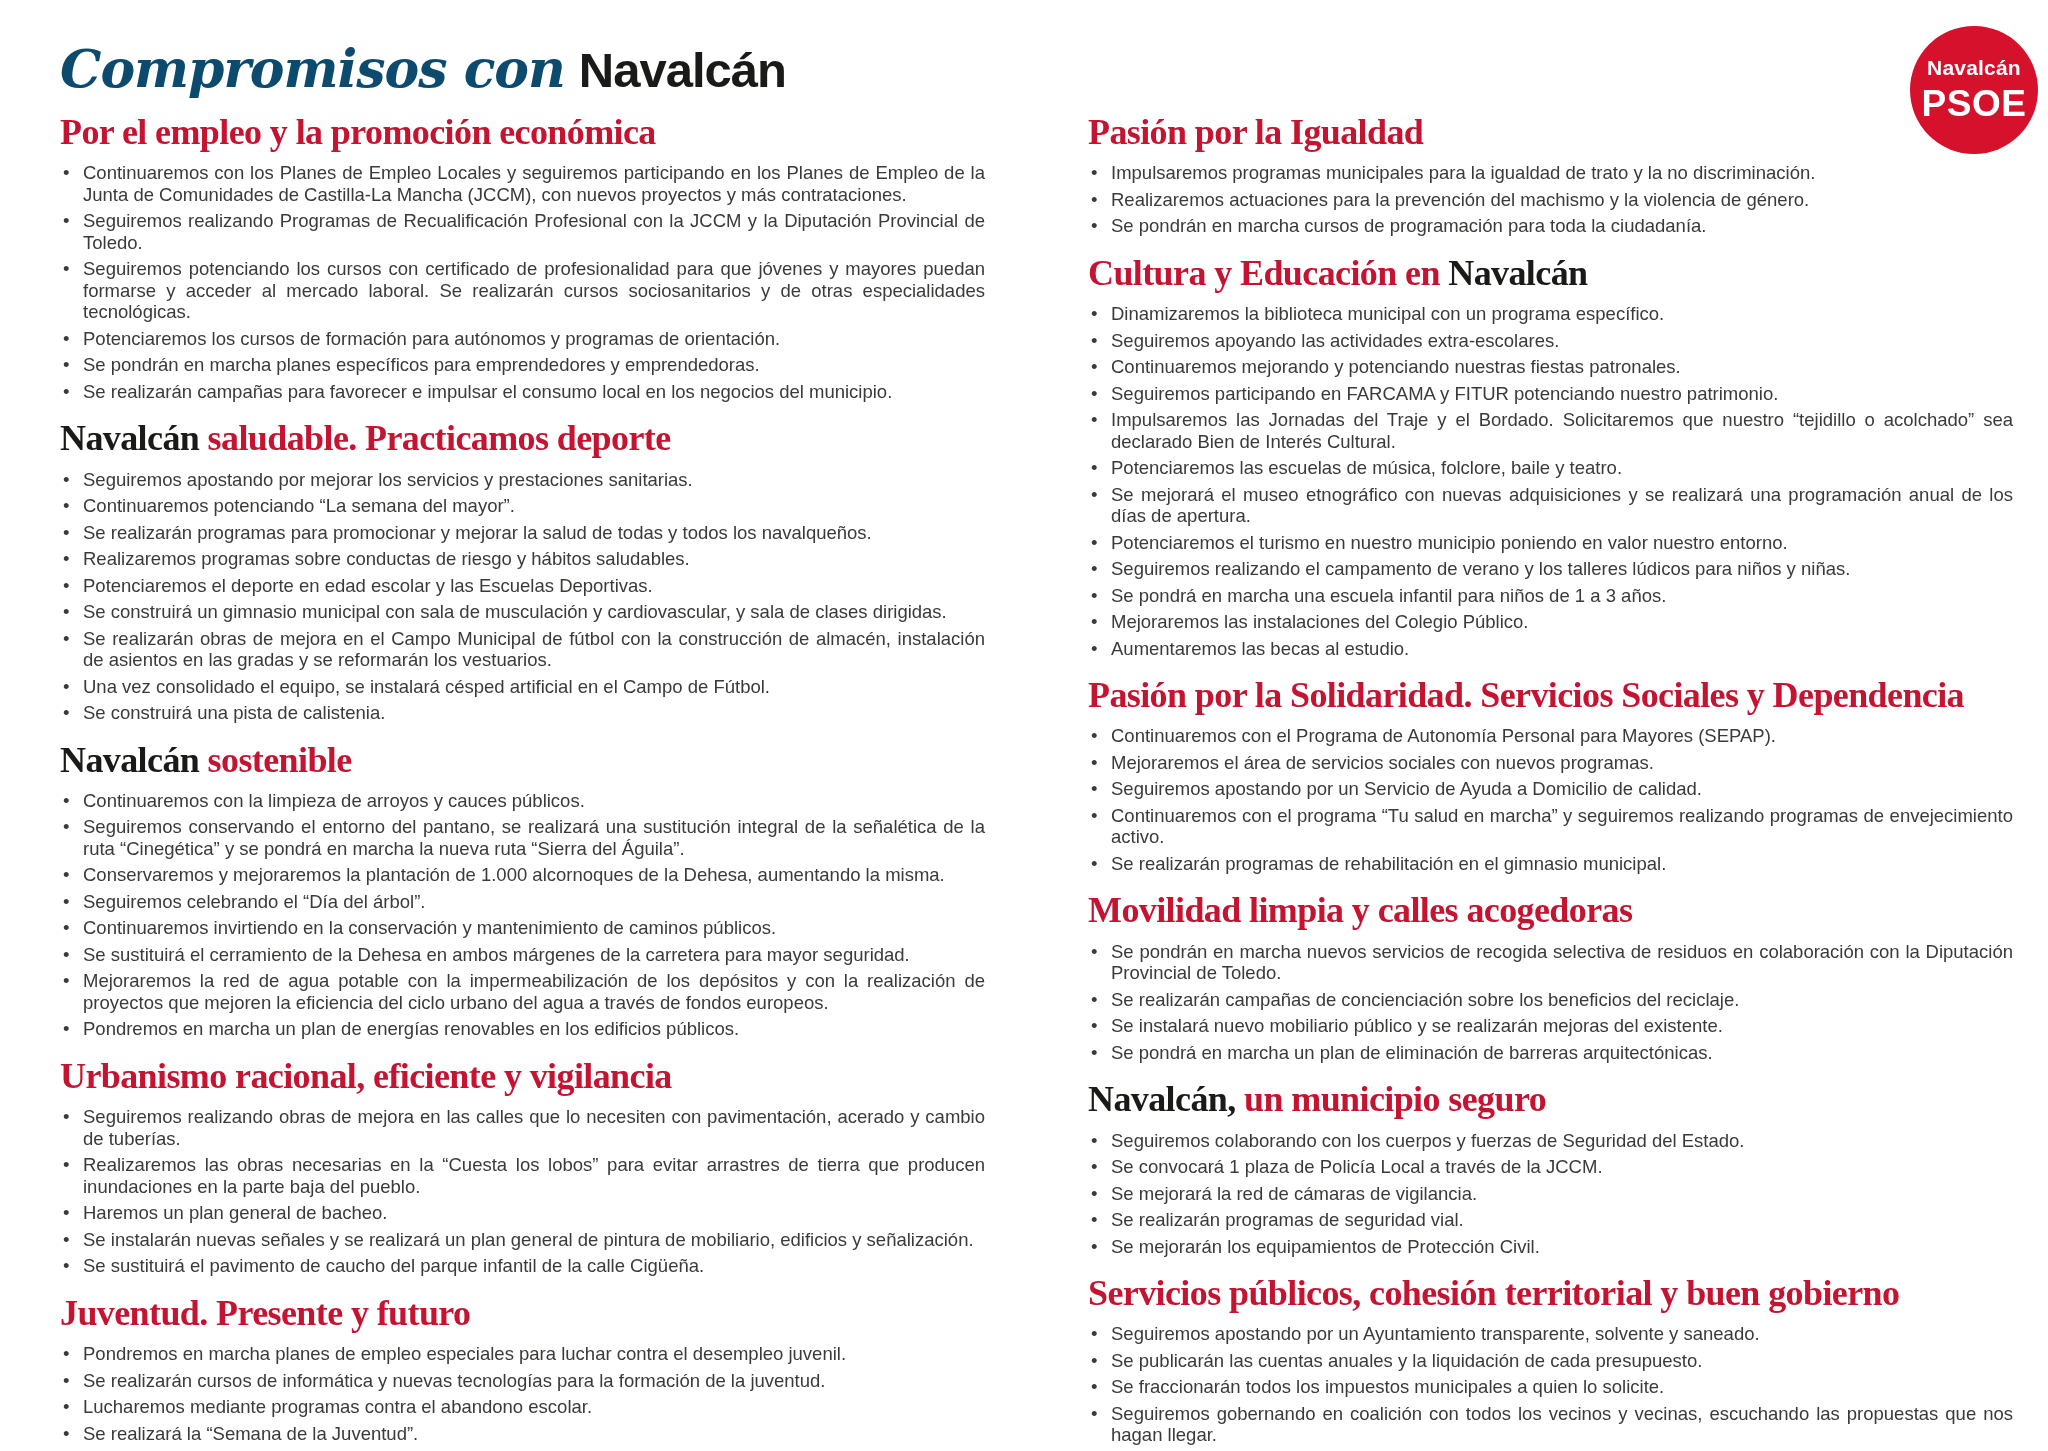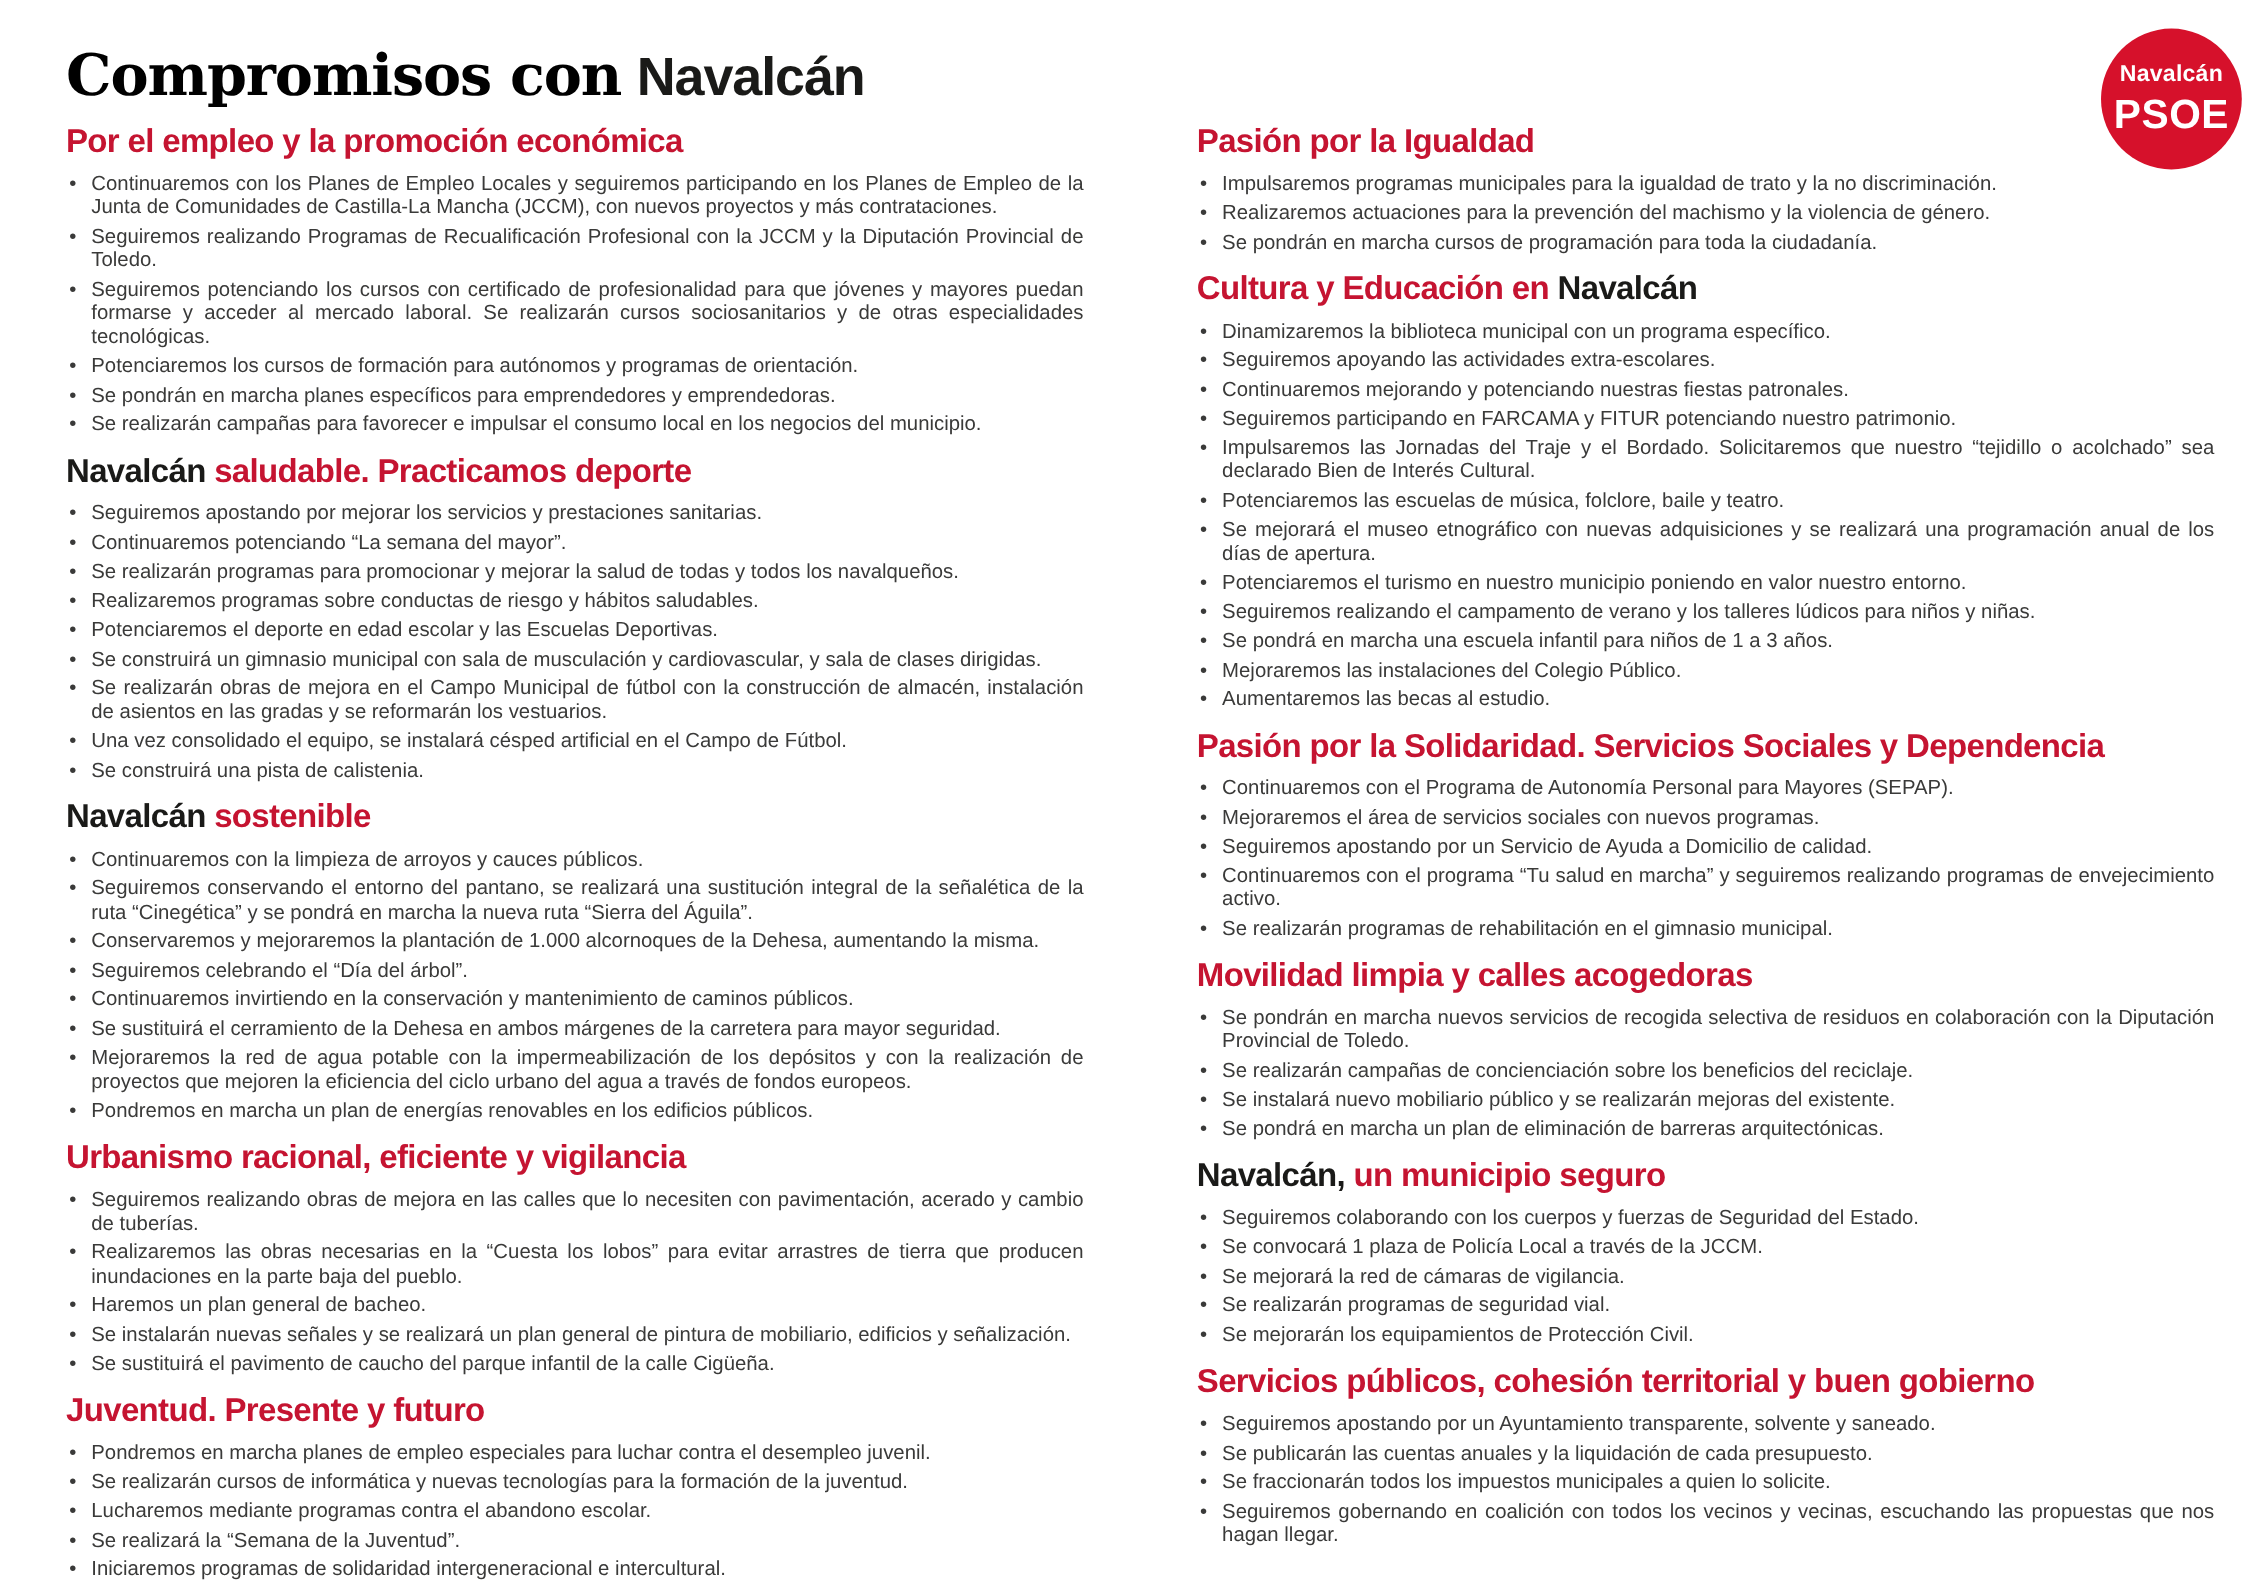--- a/index.html
+++ b/index.html
@@ -21,7 +21,8 @@
     font-weight:700;
     font-size:52px;
     letter-spacing:-1px;
-    color:#000000;
+    color:#0c4a6e;
+    font-style:italic;
   }
   .title .t-black{
     font-family:"Liberation Sans",sans-serif;

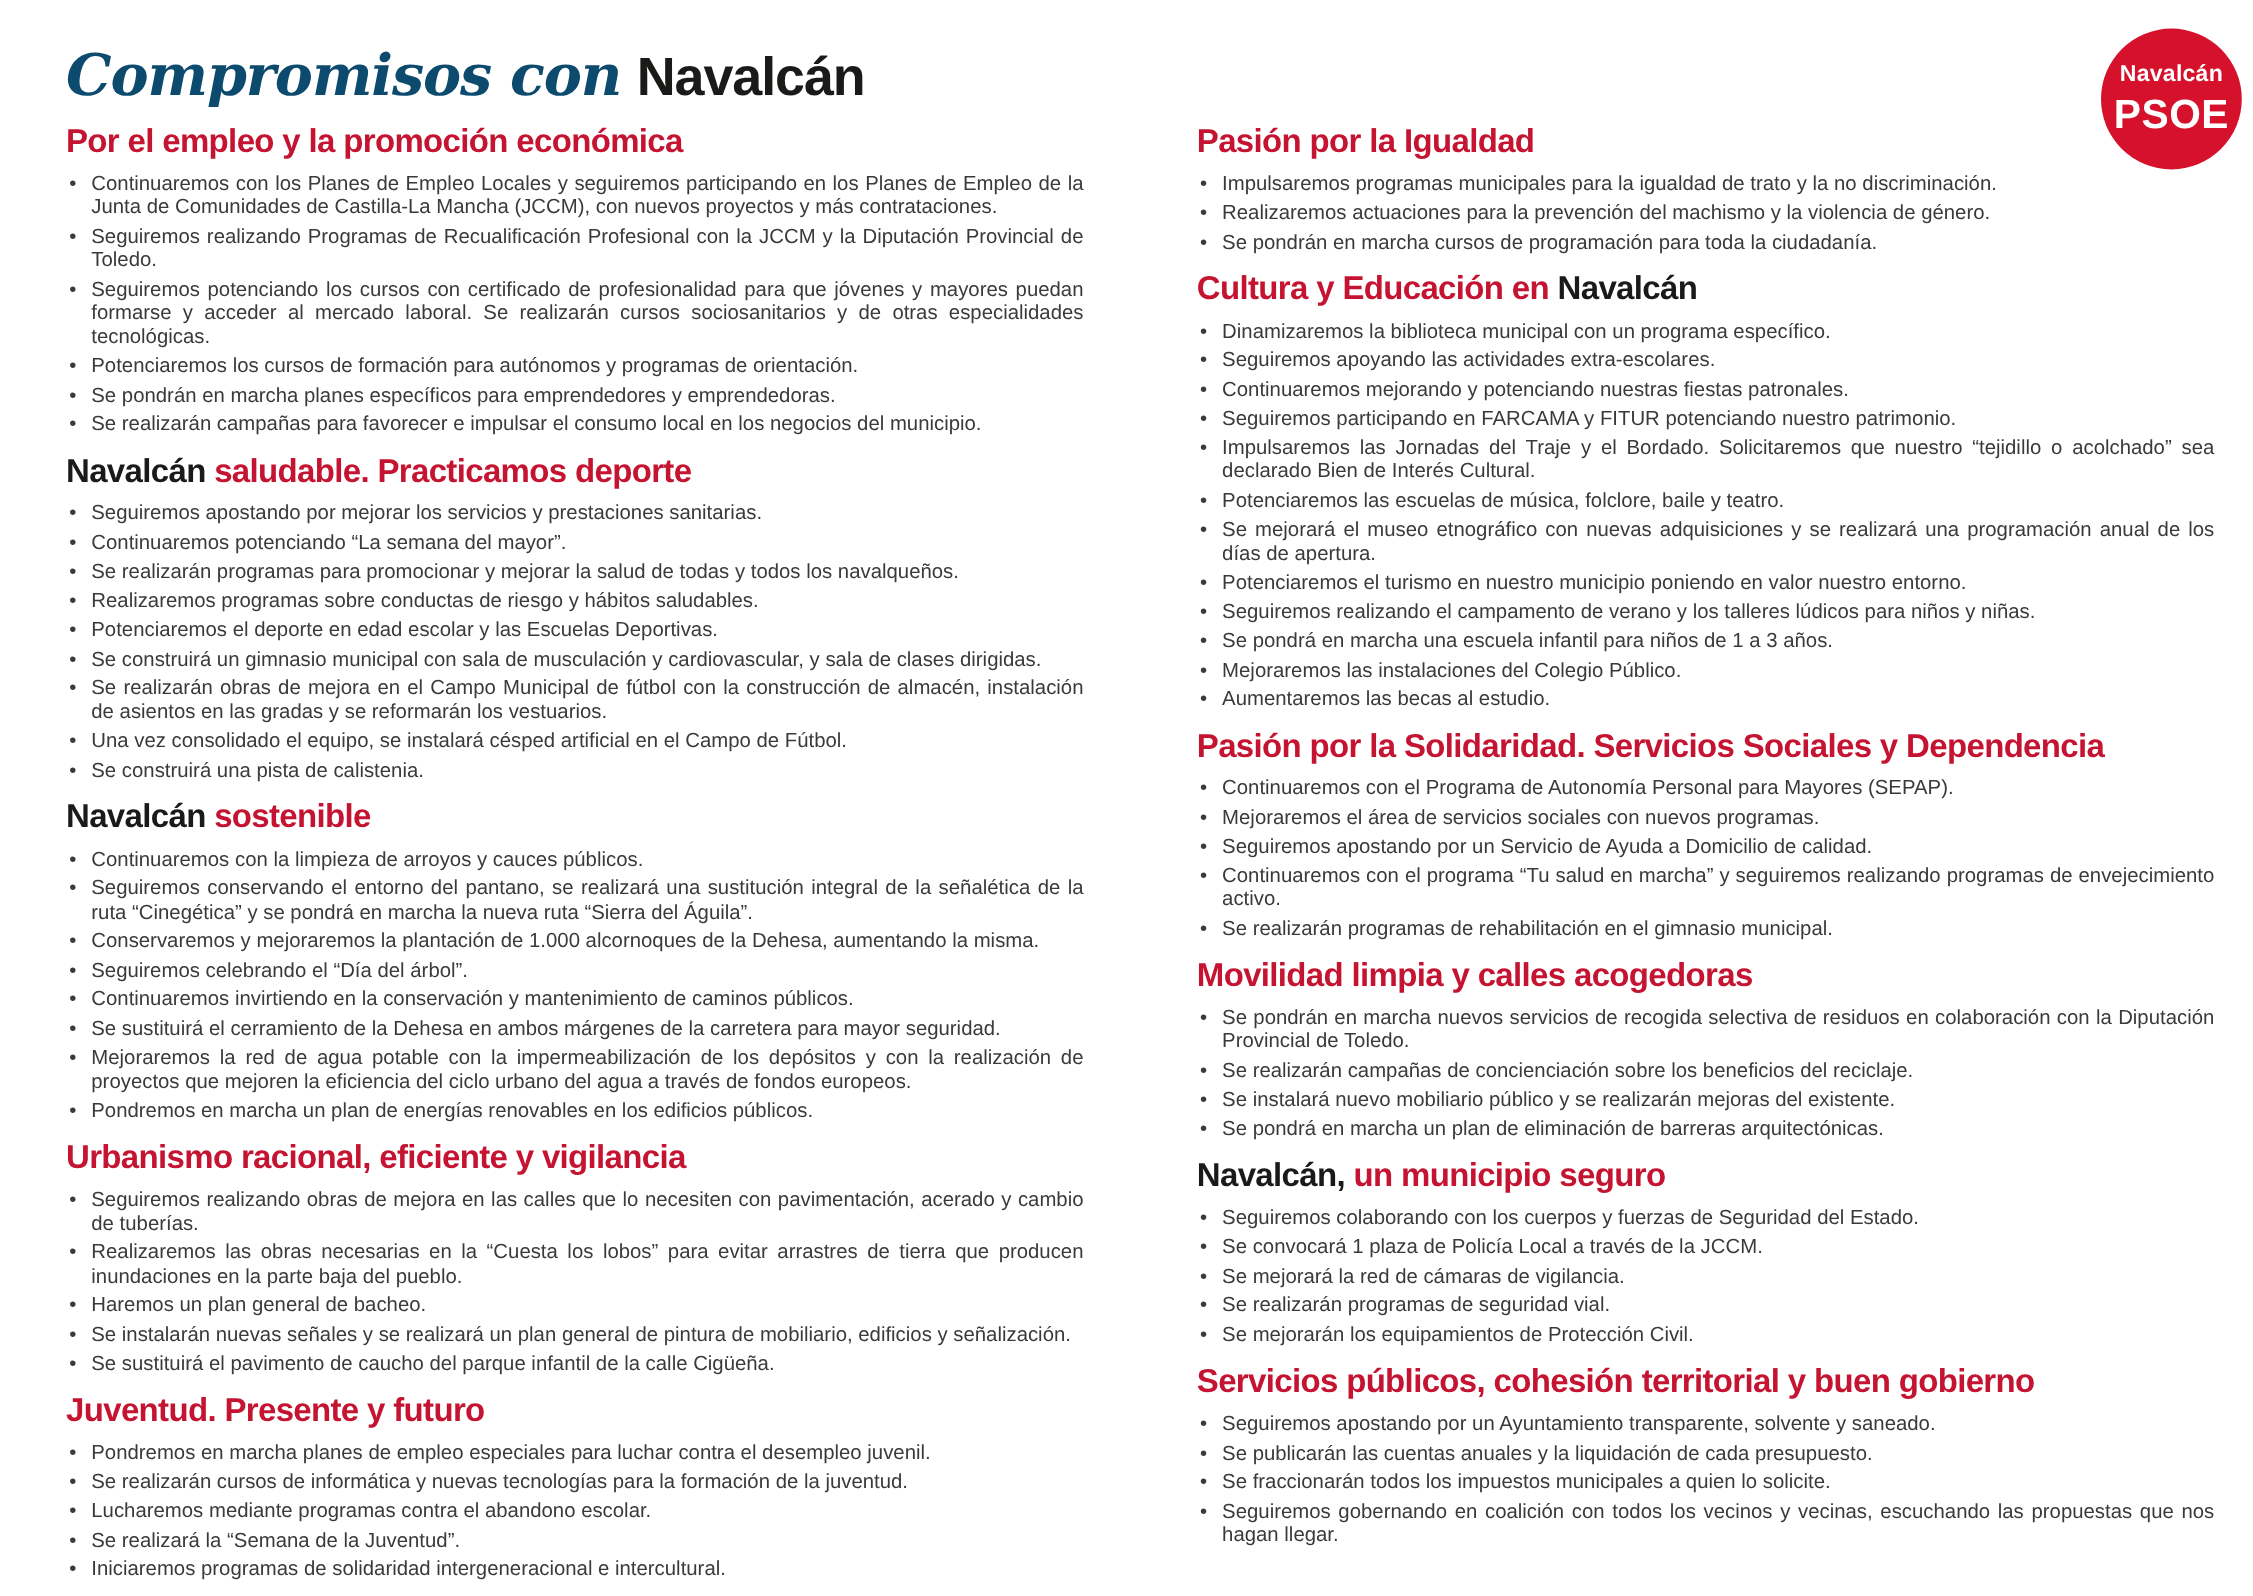--- a/index.html
+++ b/index.html
@@ -56,9 +56,9 @@
   .col-left{left:60px;}
   .col-right{left:1088px;}
   h2{
-    font-family:Liberation Sans, sans-serif;
+    font-family:Liberation Serif, serif;
     font-weight:700;
-    font-size:30px;
+    font-size:36px;
     line-height:1.12;
     letter-spacing:-0.6px;
     margin:0 0 10px 0;

